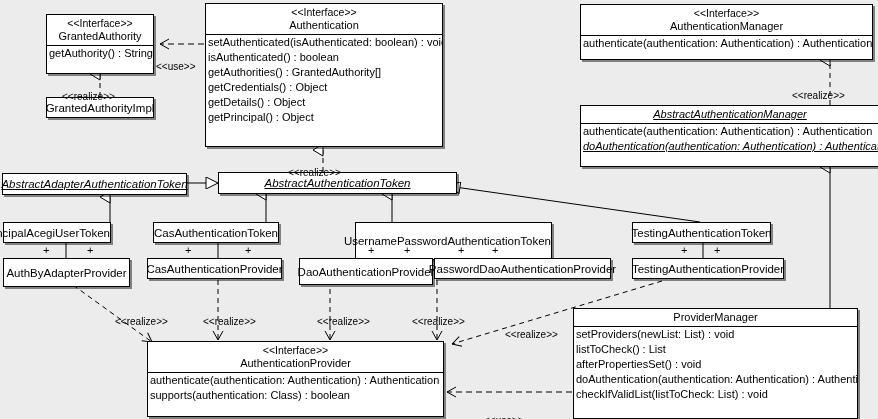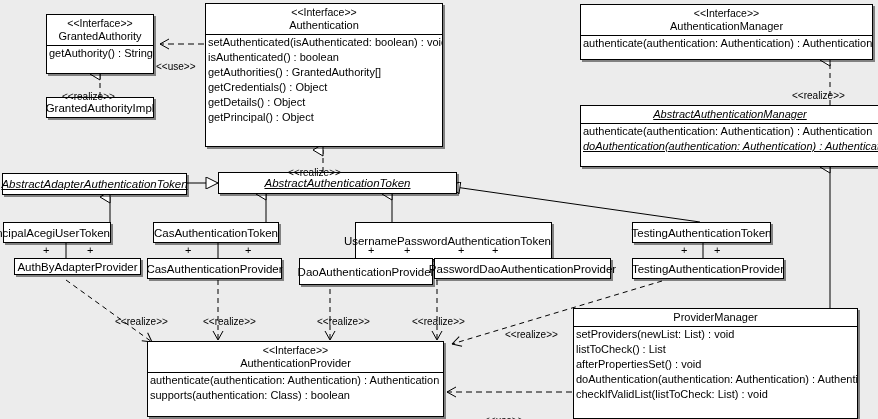--- a/index.html
+++ b/index.html
@@ -229,7 +229,7 @@
     <span class="nm">TestingAuthenticationToken</span>
   </div>
 
-  <div class="umlbox simple" style="left:14px; top:258px; width:127px; height:17px;">
+  <div class="umlbox simple" style="left:3px; top:258px; width:127px; height:29px;">
     <span class="nm">AuthByAdapterProvider</span>
   </div>
 

